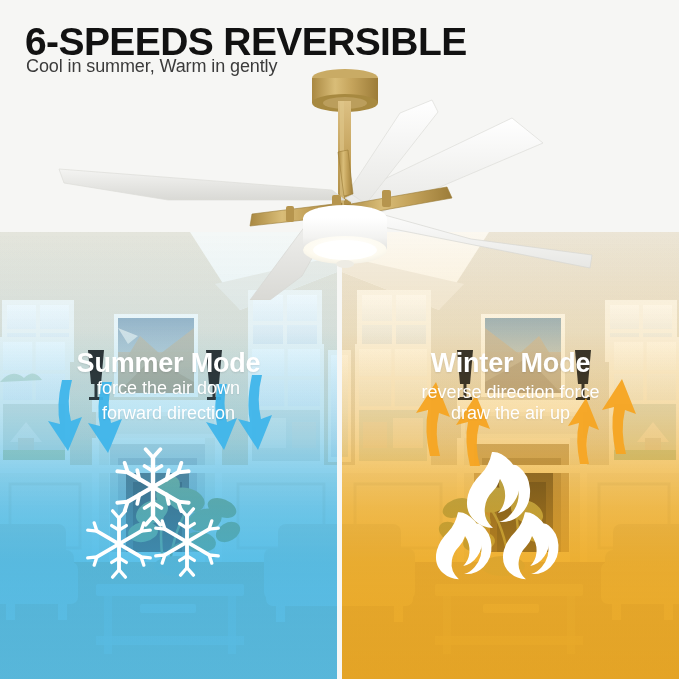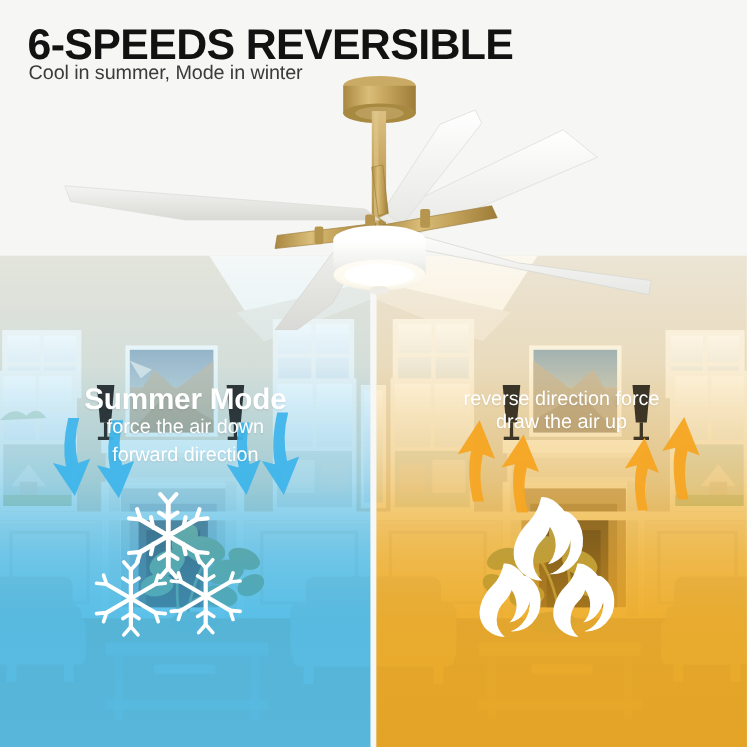--- a/index.html
+++ b/index.html
@@ -449,7 +449,7 @@
 
   <div id="header">
     <div id="headline">6-SPEEDS REVERSIBLE</div>
-    <div id="subhead">Cool in summer, Mode in winter</div>
+    <div id="subhead">Cool in summer, Warm in gently</div>
   </div>
 
   <svg id="fan" viewBox="0 0 679 300">

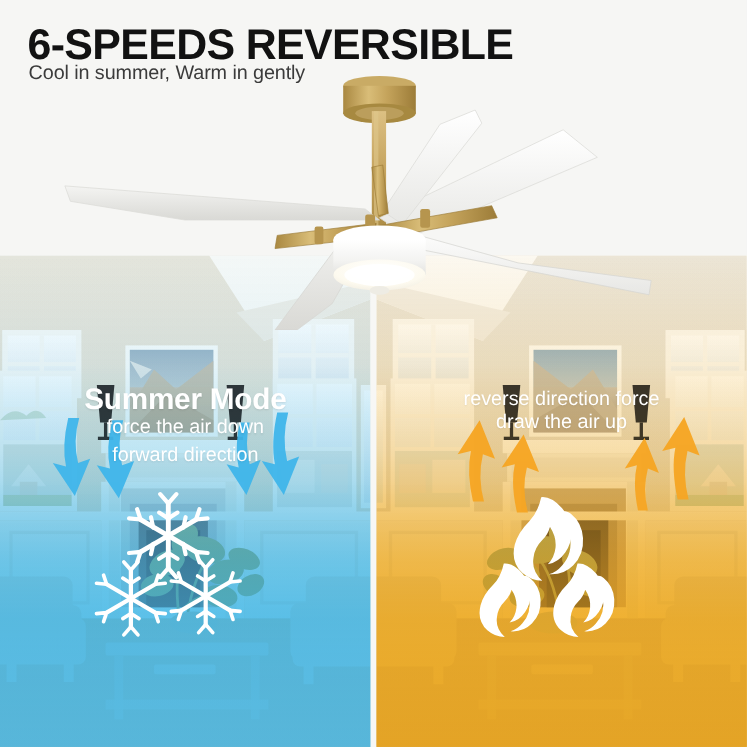--- a/index.html
+++ b/index.html
@@ -443,6 +443,7 @@
     <div class="mode-desc">forward direction</div>
   </div>
   <div class="caption" id="caption-winter">
+    <div class="mode-title">Winter Mode</div>
     <div class="mode-desc">reverse direction force</div>
     <div class="mode-desc" style="margin-top:0">draw the air up</div>
   </div>

